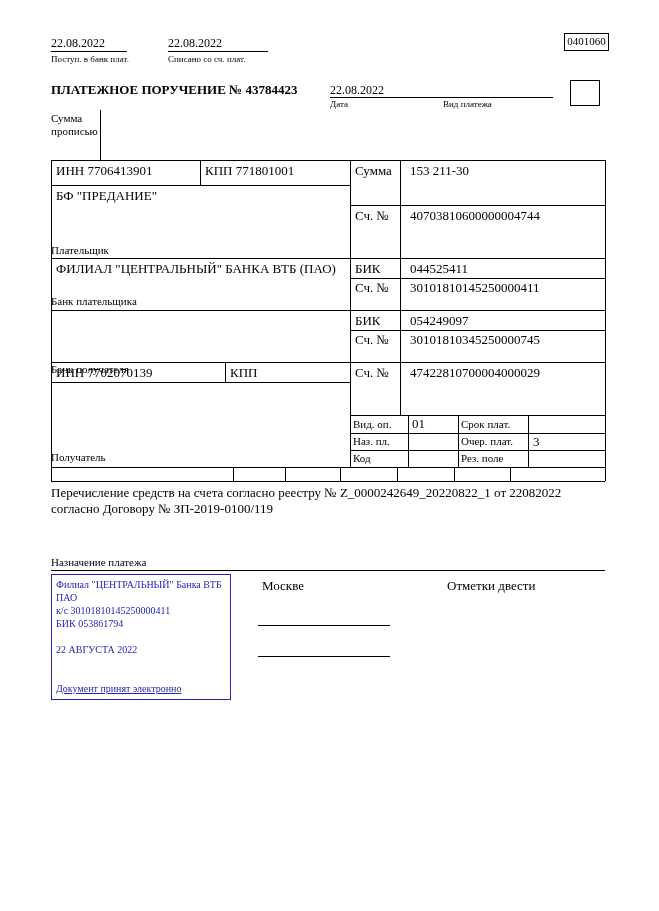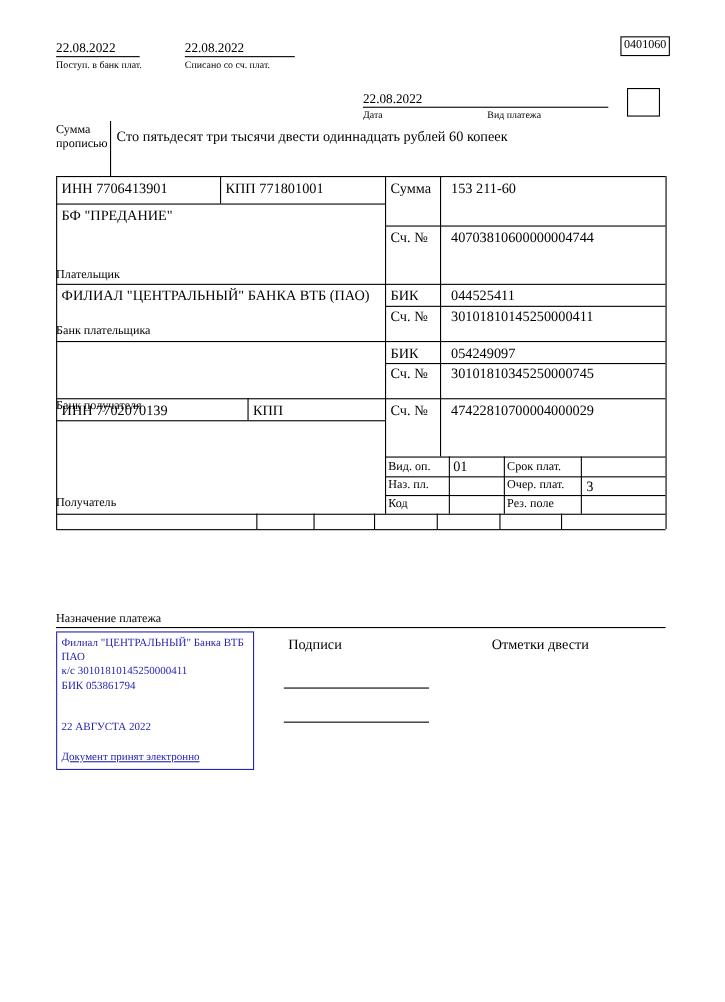--- a/index.html
+++ b/index.html
@@ -34,6 +34,7 @@
     <span class="s11">0401060</span>
   </div>
 
+  <div class="abs s13 b" style="left:51px;top:82px">ПЛАТЕЖНОЕ ПОРУЧЕНИЕ № 43784423</div>
   <div class="abs s12" style="left:330px;top:83px">22.08.2022</div>
   <div class="hl" style="left:330px;top:97px;width:223px"></div>
   <div class="abs s9" style="left:330px;top:100px">Дата</div>

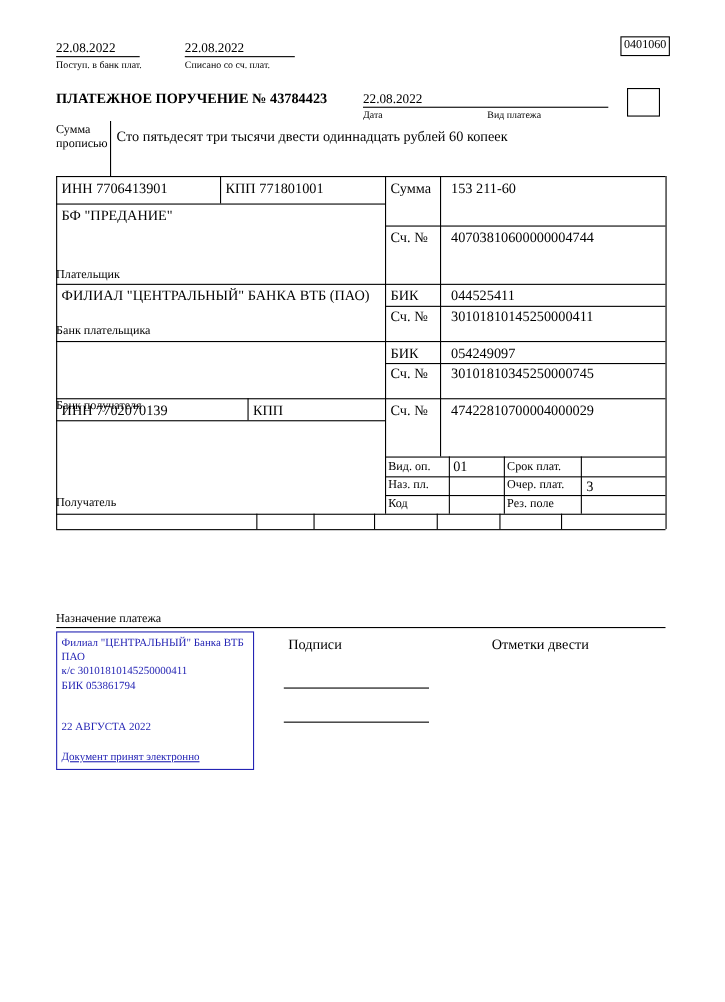--- a/index.html
+++ b/index.html
@@ -44,7 +44,6 @@
   <div class="abs s11" style="left:51px;top:112px">Сумма</div>
   <div class="abs s11" style="left:51px;top:125px">прописью</div>
   <div class="vl" style="left:100px;top:110px;height:50px"></div>
-  <div class="abs s13" style="left:106px;top:116px;width:494px">Сто пятьдесят три тысячи двести одиннадцать рублей 60 копеек</div>
 
   <div class="hl" style="left:51px;top:160px;width:554px"></div>
   <div class="hl" style="left:51px;top:185px;width:299px"></div>

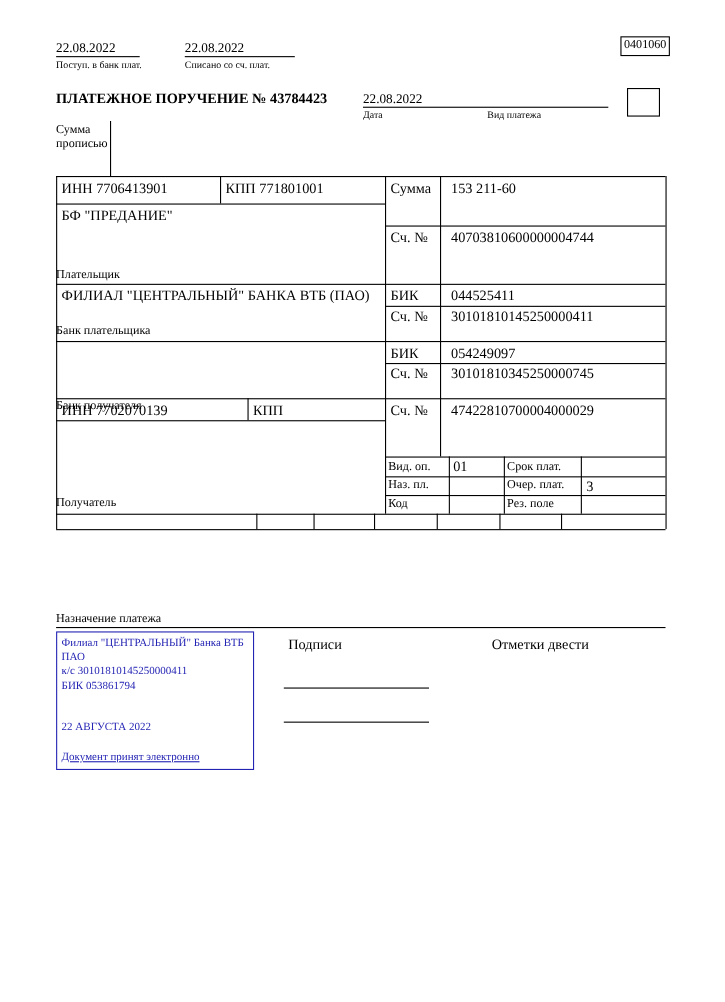--- a/index.html
+++ b/index.html
@@ -79,7 +79,7 @@
   <div class="abs s13" style="left:56px;top:163px"><span>ИНН</span> <span>7706413901</span></div>
   <div class="abs s13" style="left:205px;top:163px"><span>КПП</span> <span>771801001</span></div>
   <div class="abs s13" style="left:355px;top:163px">Сумма</div>
-  <div class="abs s13" style="left:410px;top:163px">153 211-60</div>
+  <div class="abs s13" style="left:410px;top:163px">153 211-30</div>
   <div class="abs s13" style="left:56px;top:188px">БФ "ПРЕДАНИЕ"</div>
   <div class="abs s13" style="left:355px;top:208px">Сч. №</div>
   <div class="abs s13" style="left:410px;top:208px">40703810600000004744</div>

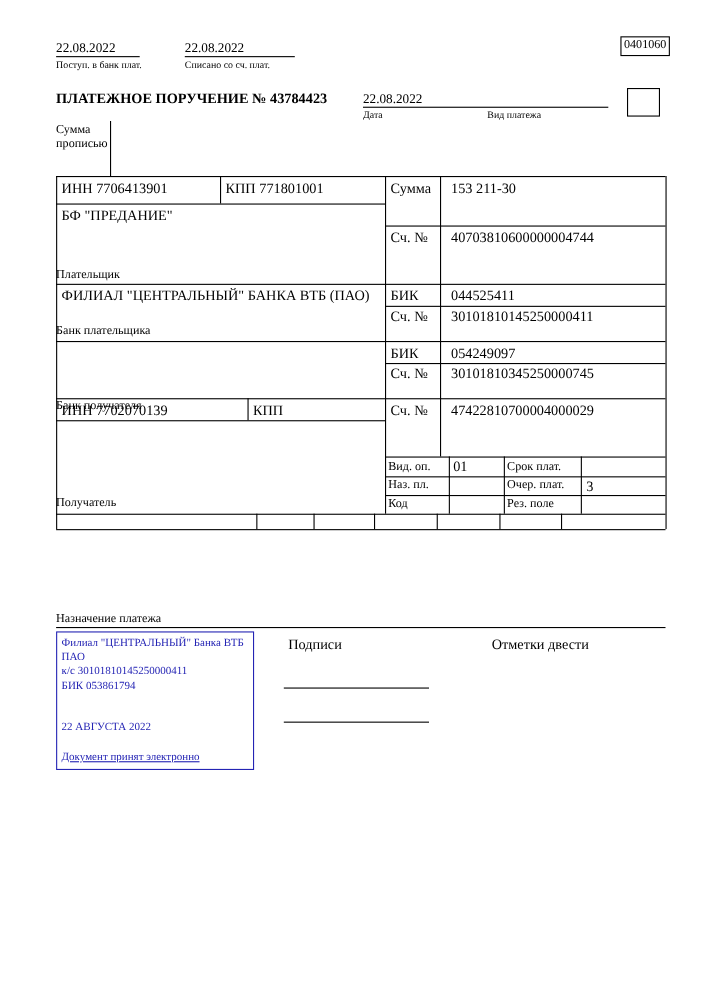--- a/index.html
+++ b/index.html
@@ -113,6 +113,7 @@
   <div class="abs s11" style="left:353px;top:452px">Код</div>
   <div class="abs s11" style="left:461px;top:452px">Рез. поле</div>
 
+  <div class="abs s13" style="left:51px;top:485px;width:550px">Перечисление средств на счета согласно реестру № Z_0000242649_20220822_1 от 22082022 согласно Договору № ЗП-2019-0100/119</div>
   <div class="abs s11" style="left:51px;top:556px">Назначение платежа</div>
   <div class="hl" style="left:51px;top:570px;width:554px"></div>
 

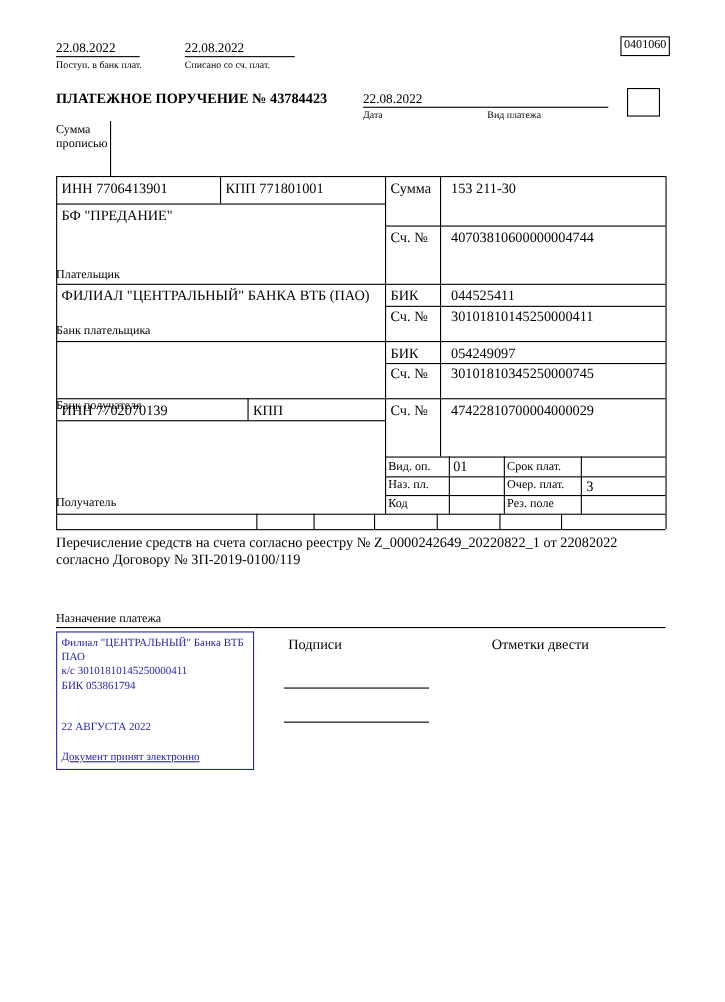--- a/index.html
+++ b/index.html
@@ -125,7 +125,7 @@
     <div class="ul">Документ принят электронно</div>
   </div>
 
-  <div class="abs s13" style="left:262px;top:578px">Подписи</div>
+  <div class="abs s13" style="left:262px;top:578px">Москве</div>
   <div class="abs s13" style="left:447px;top:578px">Отметки двести</div>
   <div class="hl" style="left:258px;top:625px;width:132px"></div>
   <div class="hl" style="left:258px;top:656px;width:132px"></div>

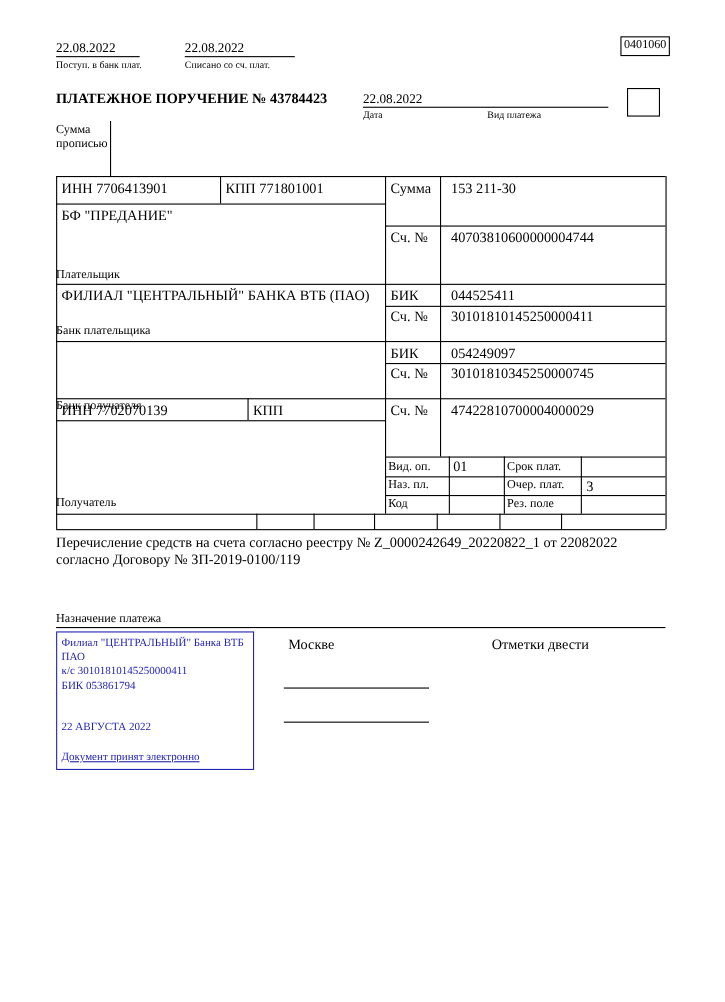--- a/index.html
+++ b/index.html
@@ -121,7 +121,7 @@
     <div>Филиал "ЦЕНТРАЛЬНЫЙ" Банка ВТБ ПАО</div>
     <div>к/с 30101810145250000411</div>
     <div>БИК 053861794</div>
-    <div style="margin-top:25px">22 АВГУСТА 2022</div>
+    <div style="margin-top:13px">22 АВГУСТА 2022</div>
     <div class="ul">Документ принят электронно</div>
   </div>
 

